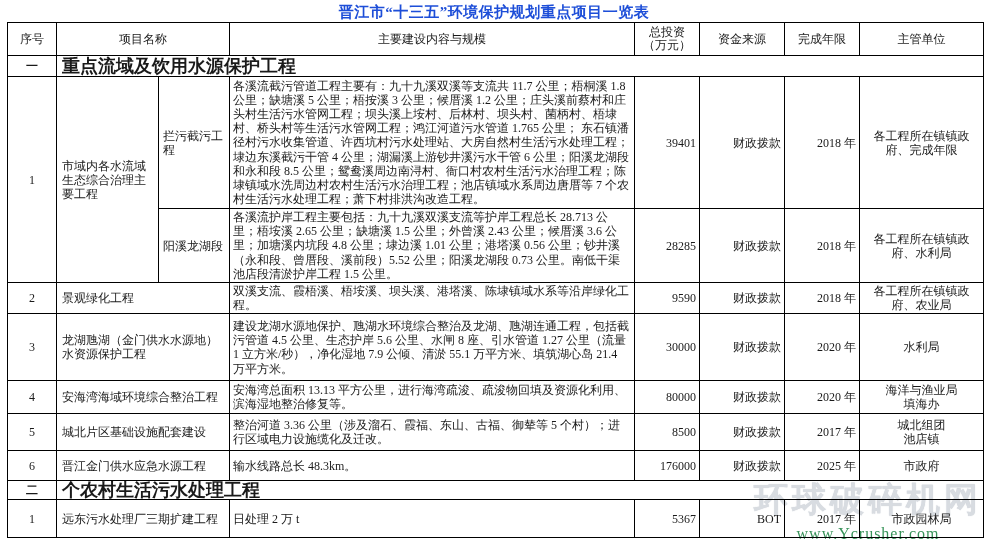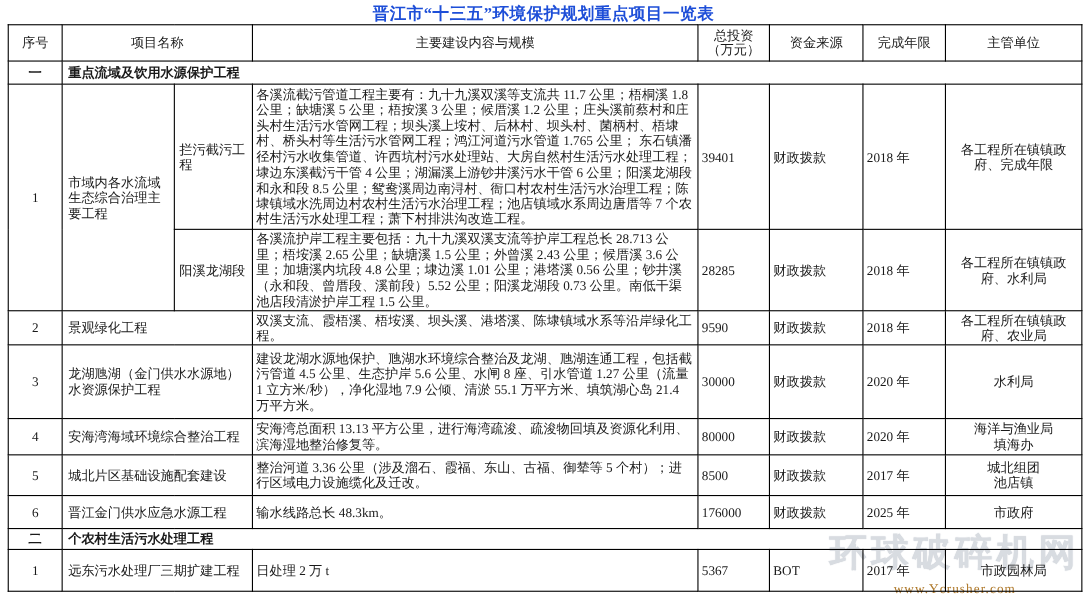--- a/index.html
+++ b/index.html
@@ -36,7 +36,7 @@
   tr.r-7{height:38px;}
   td.c-no{text-align:center;}
   td.c-secno{text-align:center;font-weight:bold;}
-  td.c-section{font-weight:bold;text-align:left;padding-left:5px;font-size:12px;}
+  td.c-section{font-weight:bold;text-align:left;padding-left:5px;font-size:18px;}
   td.c-name{text-align:left;padding-left:5px;}
   td.c-sub{text-align:left;padding-left:4px;}
   td.c-content{text-align:left;line-height:14.2px;}

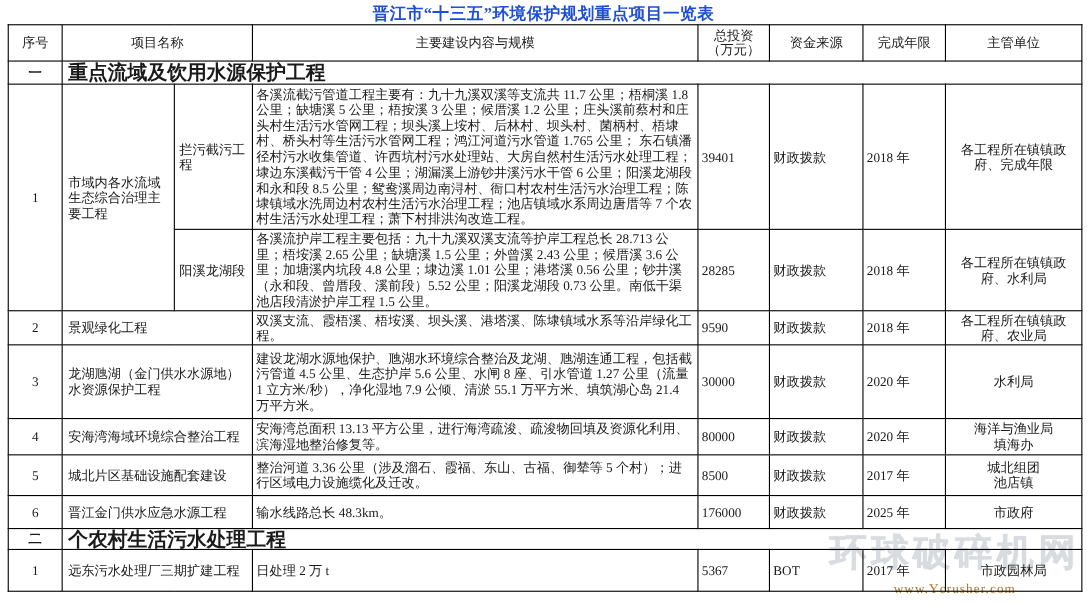--- a/index.html
+++ b/index.html
@@ -40,7 +40,7 @@
   td.c-name{text-align:left;padding-left:5px;}
   td.c-sub{text-align:left;padding-left:4px;}
   td.c-content{text-align:left;line-height:14.2px;}
-  td.c-center{text-align:left;}
+  td.c-center{text-align:right;}
   td.c-unit{text-align:center;white-space:pre-line;line-height:14px;}
   .watermark{
     position:absolute;right:6px;bottom:6px;z-index:1;

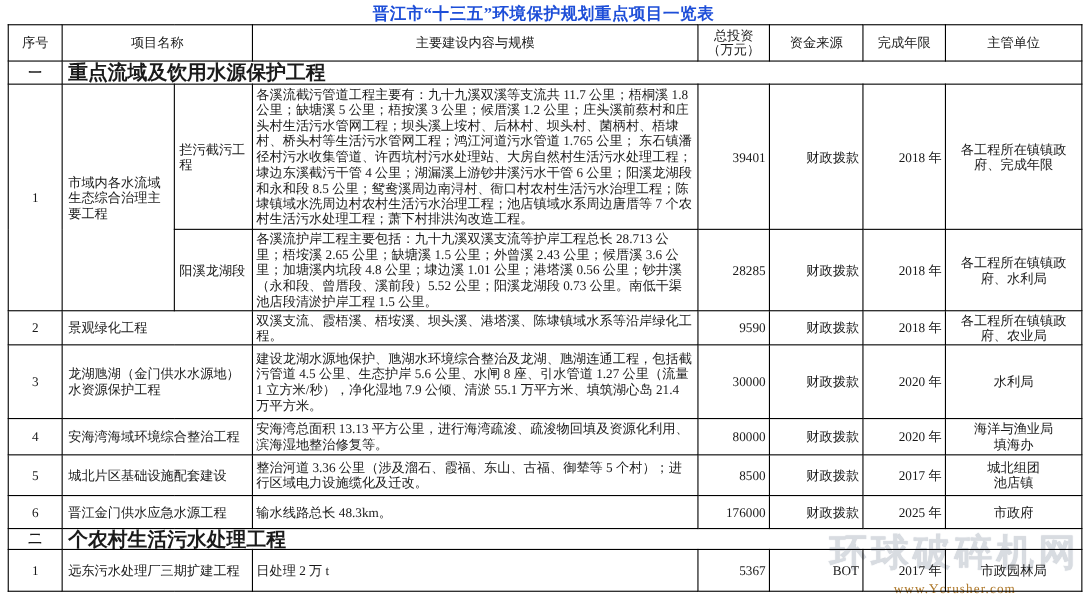--- a/index.html
+++ b/index.html
@@ -52,7 +52,7 @@
     color:#d2d6dc;text-shadow:0 0 1px #bfc4cc;
   }
   .watermark .wm-url{
-    font-size:12px;letter-spacing:1px;color:#a16207;margin-top:2px;
+    font-size:16px;letter-spacing:1px;color:#15803d;margin-top:2px;
   }
 </style>
 </head>

